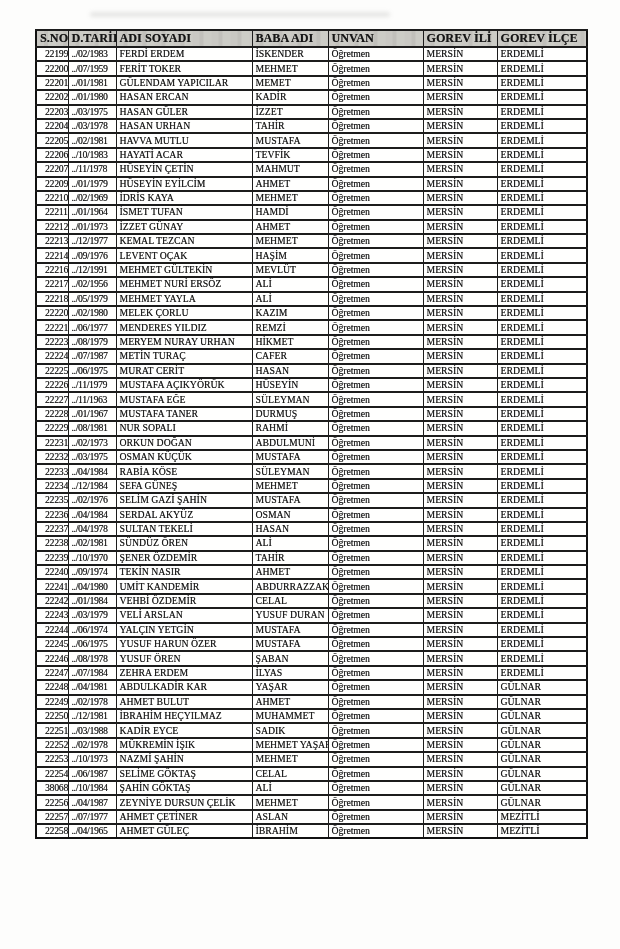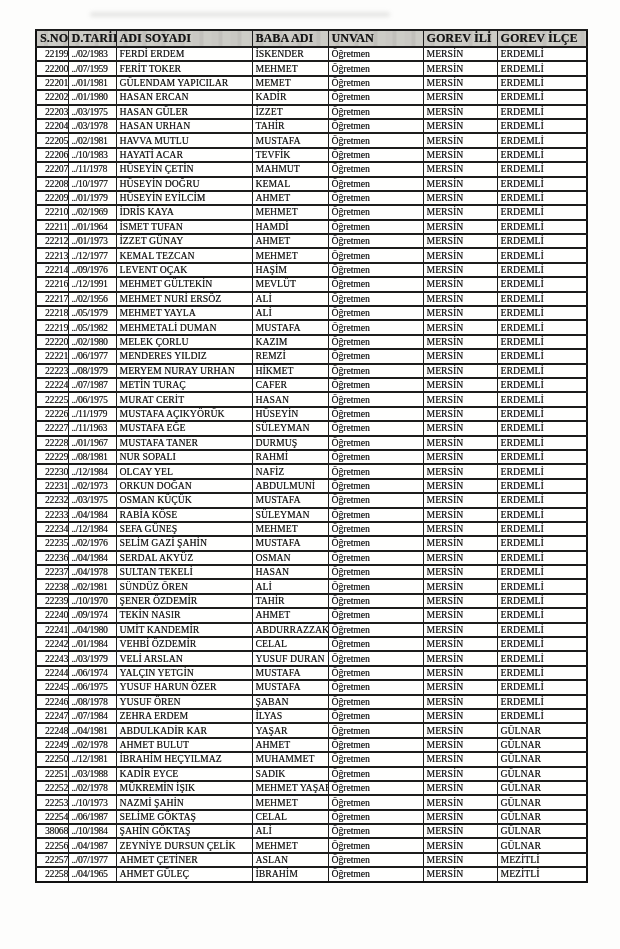--- a/index.html
+++ b/index.html
@@ -155,15 +155,6 @@
     <td class="c-dist">ERDEMLİ</td>
   </tr>
       <tr>
-    <td class="c-sno">22208</td>
-    <td class="c-date">../10/1977</td>
-    <td class="c-name">HÜSEYİN DOĞRU</td>
-    <td class="c-father">KEMAL</td>
-    <td class="c-title">Öğretmen</td>
-    <td class="c-prov">MERSİN</td>
-    <td class="c-dist">ERDEMLİ</td>
-  </tr>
-      <tr>
     <td class="c-sno">22209</td>
     <td class="c-date">../01/1979</td>
     <td class="c-name">HÜSEYİN EYİLCİM</td>

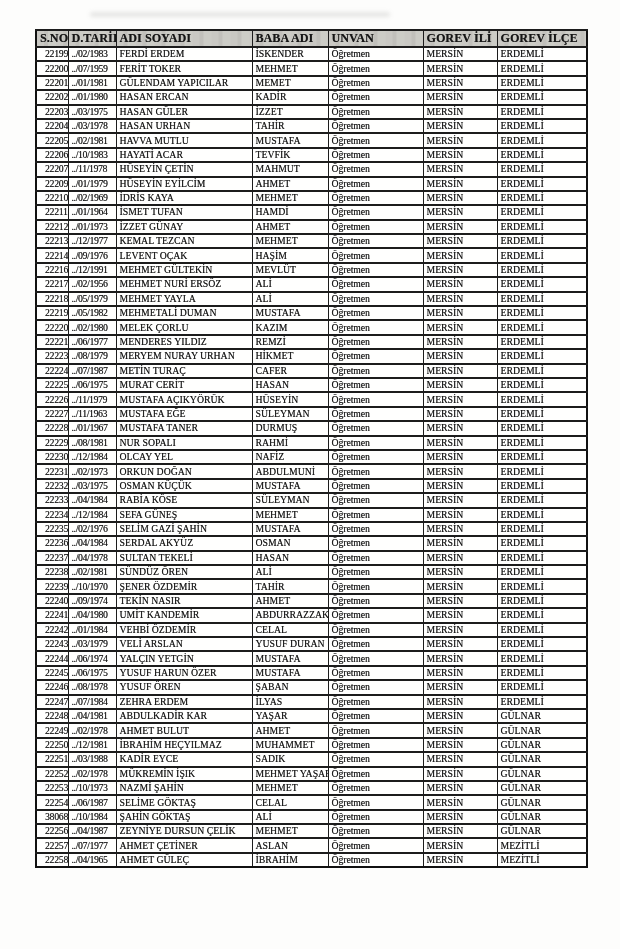--- a/index.html
+++ b/index.html
@@ -236,15 +236,6 @@
     <td class="c-dist">ERDEMLİ</td>
   </tr>
       <tr>
-    <td class="c-sno">22219</td>
-    <td class="c-date">../05/1982</td>
-    <td class="c-name">MEHMETALİ DUMAN</td>
-    <td class="c-father">MUSTAFA</td>
-    <td class="c-title">Öğretmen</td>
-    <td class="c-prov">MERSİN</td>
-    <td class="c-dist">ERDEMLİ</td>
-  </tr>
-      <tr>
     <td class="c-sno">22220</td>
     <td class="c-date">../02/1980</td>
     <td class="c-name">MELEK ÇORLU</td>

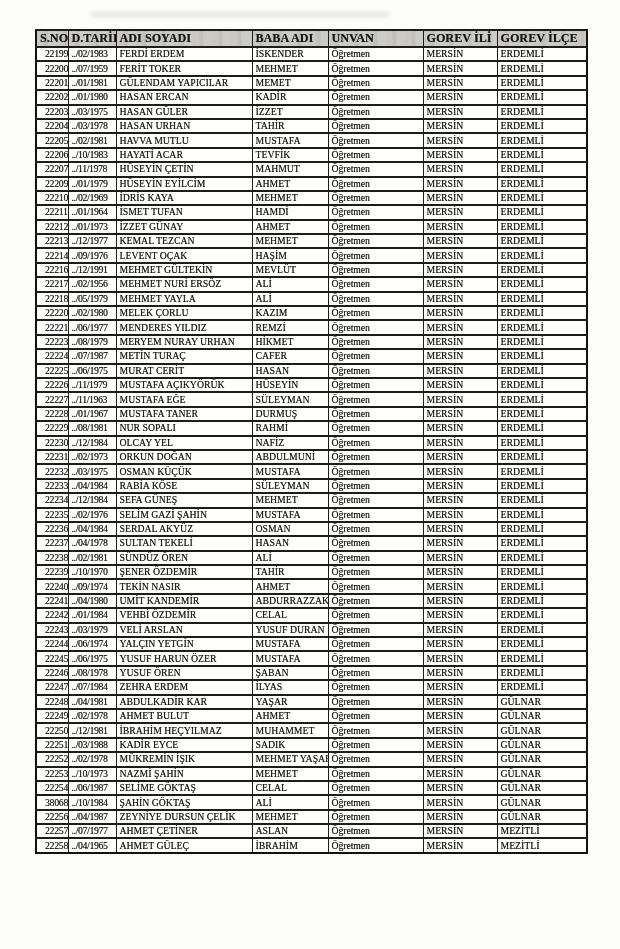--- a/index.html
+++ b/index.html
@@ -317,15 +317,6 @@
     <td class="c-dist">ERDEMLİ</td>
   </tr>
       <tr>
-    <td class="c-sno">22230</td>
-    <td class="c-date">../12/1984</td>
-    <td class="c-name">OLCAY YEL</td>
-    <td class="c-father">NAFİZ</td>
-    <td class="c-title">Öğretmen</td>
-    <td class="c-prov">MERSİN</td>
-    <td class="c-dist">ERDEMLİ</td>
-  </tr>
-      <tr>
     <td class="c-sno">22231</td>
     <td class="c-date">../02/1973</td>
     <td class="c-name">ORKUN DOĞAN</td>

